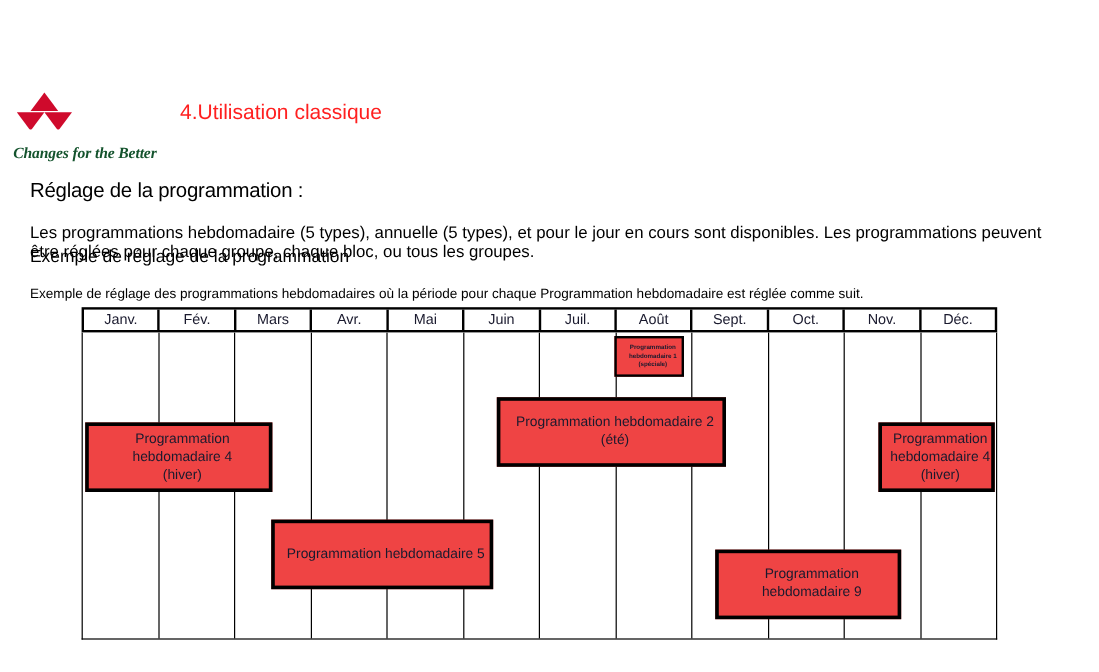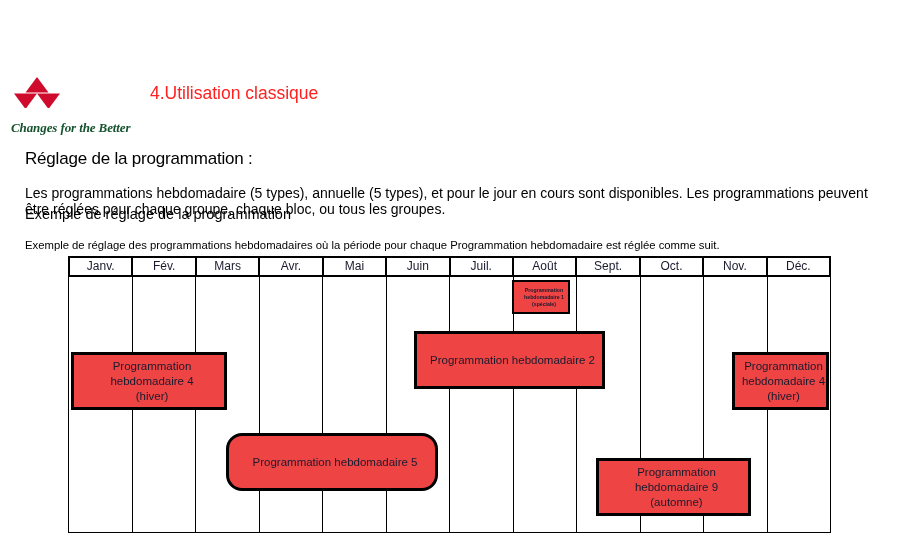--- a/index.html
+++ b/index.html
@@ -276,6 +276,7 @@
   <div class="prog-box" style="left:346px; top:75px; width:191px; height:58px;">
     <span>
         <span>Programmation hebdomadaire 2</span>
+        <span>(été)</span>
       </span>
   </div>
 

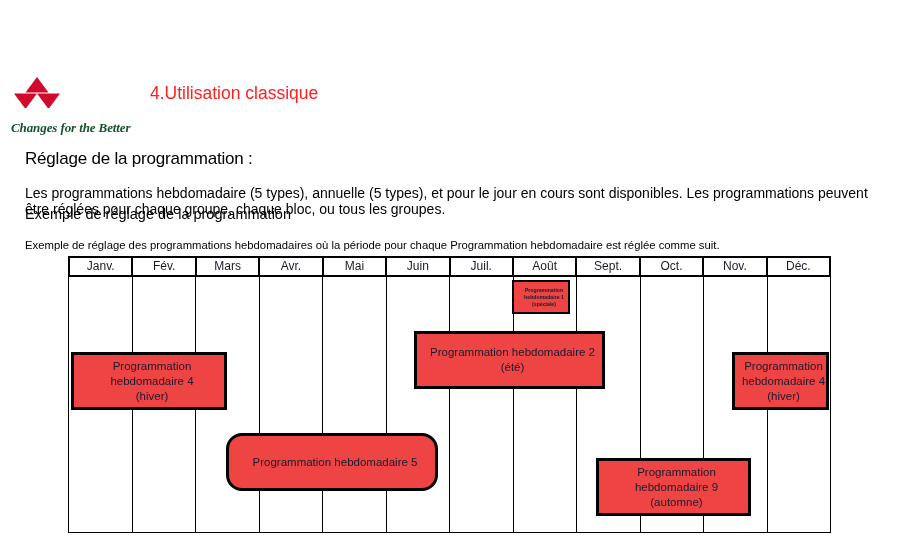--- a/index.html
+++ b/index.html
@@ -280,7 +280,7 @@
       </span>
   </div>
 
-  <div class="prog-box" style="left:158px; top:177px; width:212px; height:58px;border-radius:16px;">
+  <div class="prog-box" style="left:158px; top:177px; width:185px; height:58px;">
     <span>
         <span>Programmation hebdomadaire 5</span>
       </span>

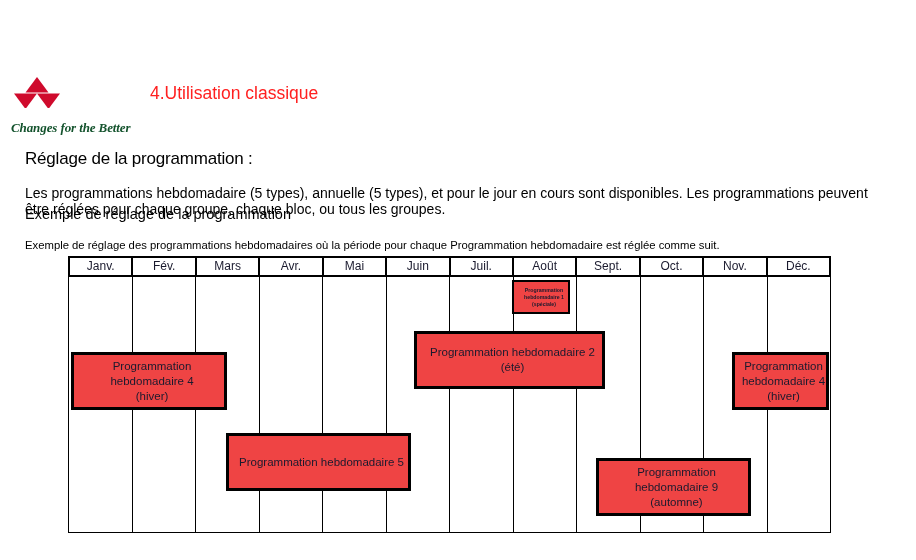--- a/index.html
+++ b/index.html
@@ -290,7 +290,6 @@
     <span>
         <span>Programmation</span>
         <span>hebdomadaire 9</span>
-        <span>(automne)</span>
       </span>
   </div>
 

